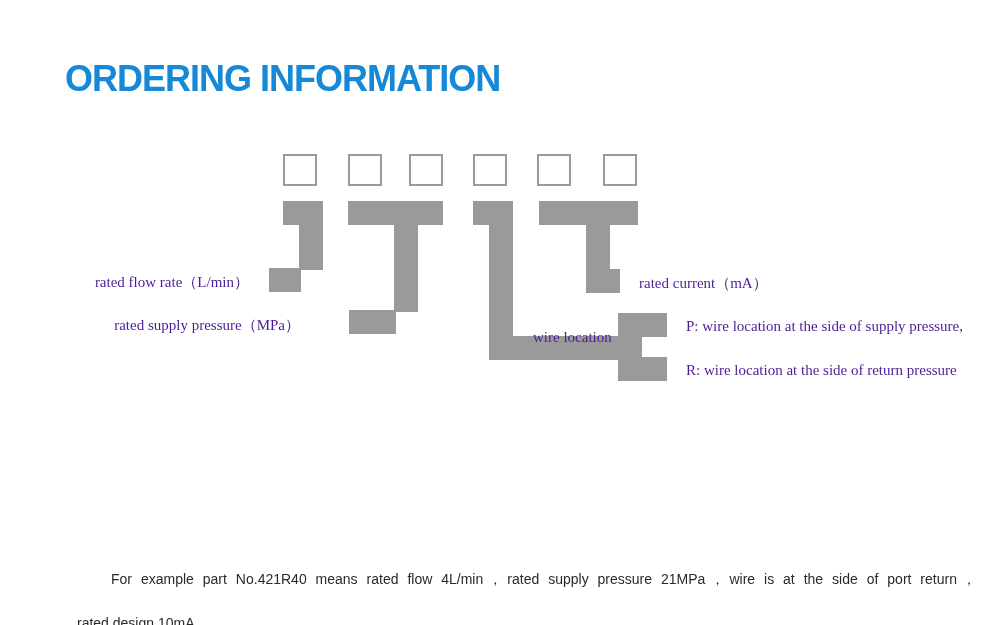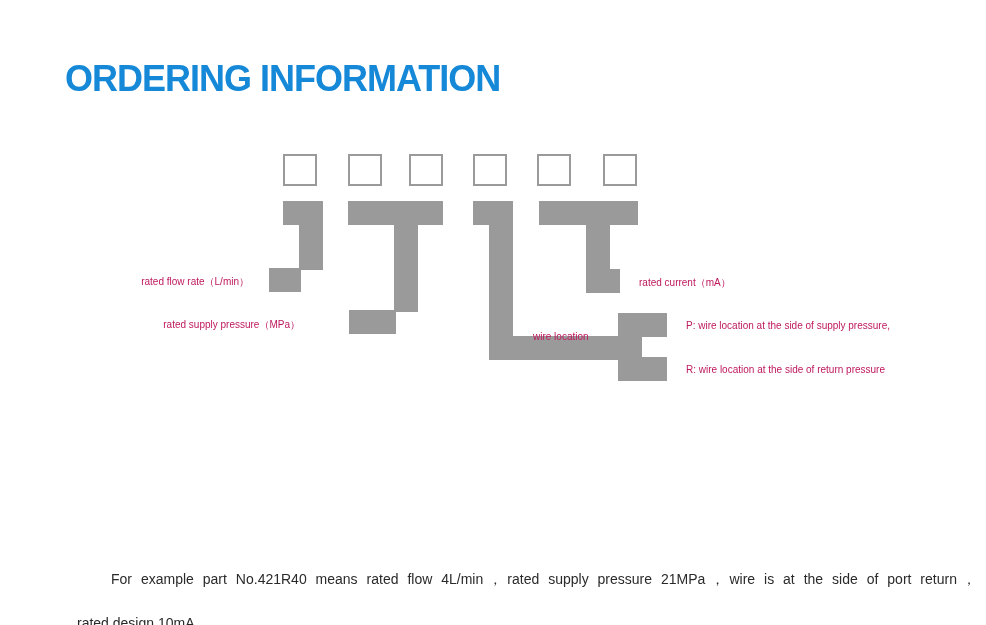--- a/index.html
+++ b/index.html
@@ -59,10 +59,11 @@
   
   .dlabel {
     position: absolute;
-    font-size: 10px;
+    font-size: 15px;
     line-height: 16px;
-    color: #be185d;
+    color: #4c1d95;
     white-space: nowrap;
+    font-family: Liberation Serif, serif;
   }
   .lbl-flow     { right: 749px; top: 238px; }
   .lbl-pressure { right: 698px; top: 281px; }

